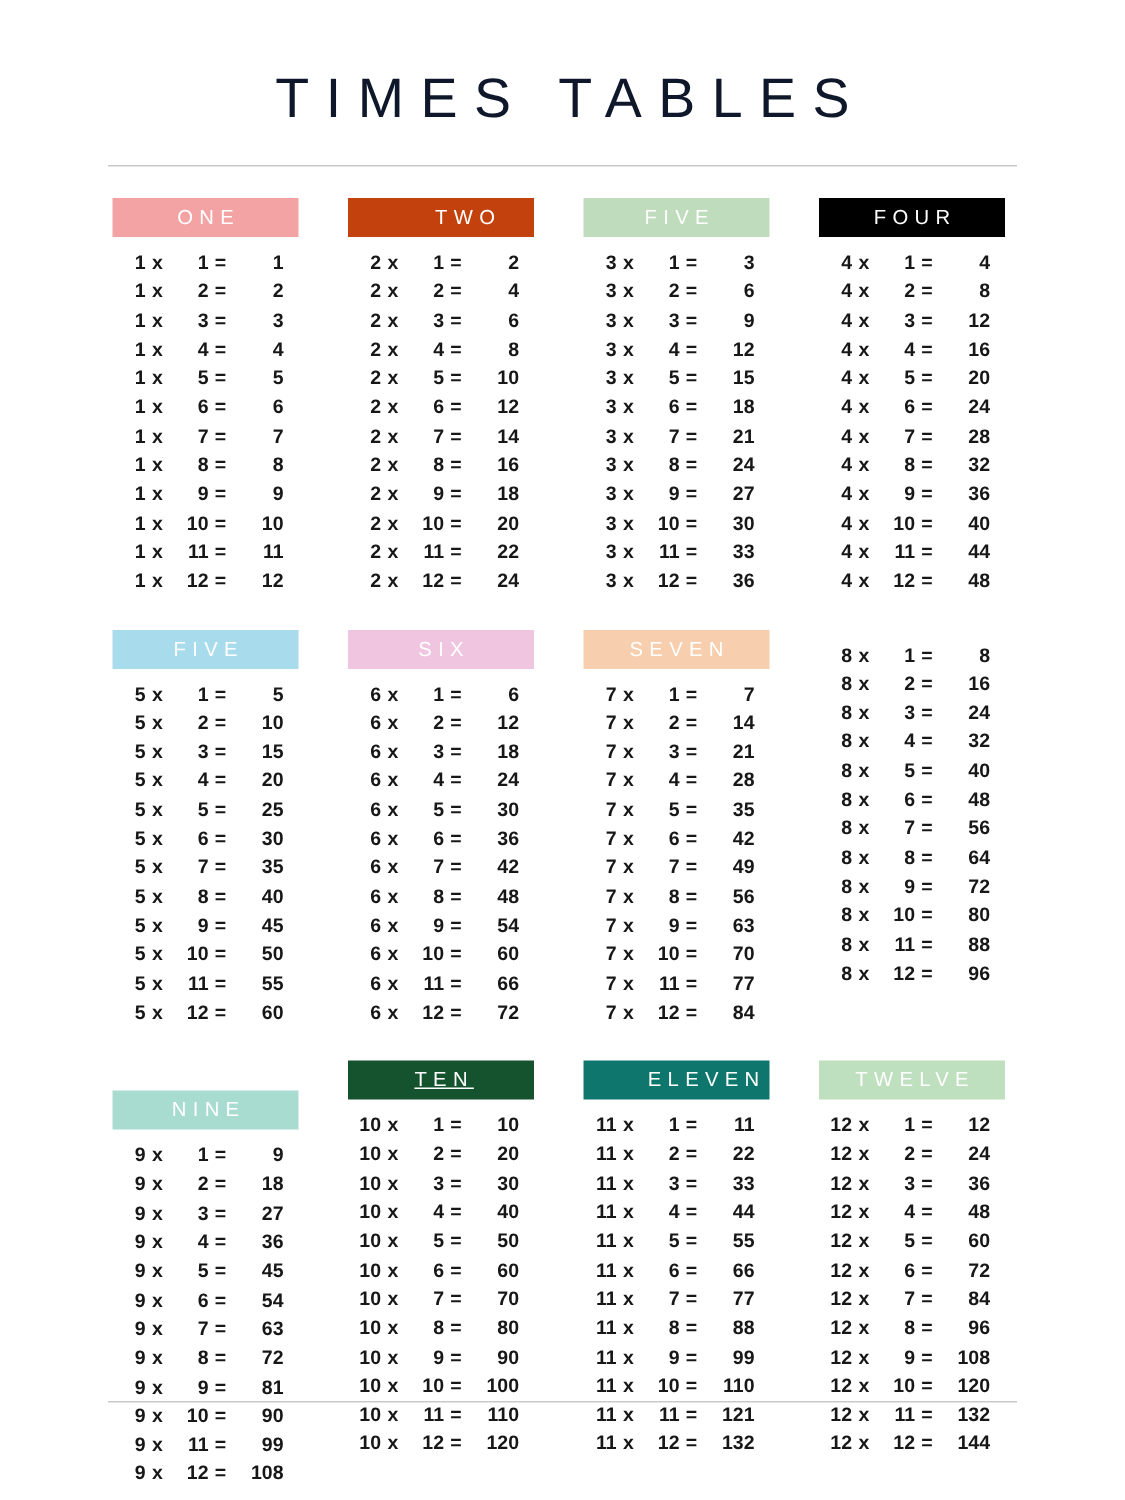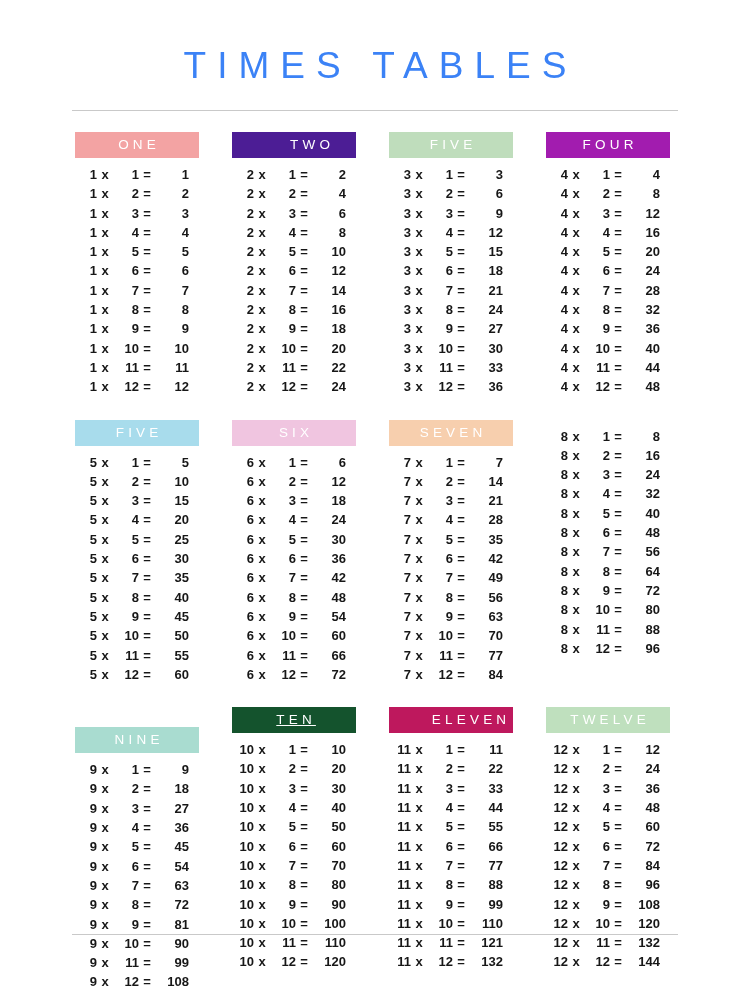--- a/index.html
+++ b/index.html
@@ -32,7 +32,7 @@
     font-size: 37px;
     font-weight: 400;
     letter-spacing: 11px;
-    color: #3b82f6;
+    color: #0f172a;
     margin: 0 0 12px 11px;
     line-height: 1;
     font-family: "Liberation Sans", sans-serif;

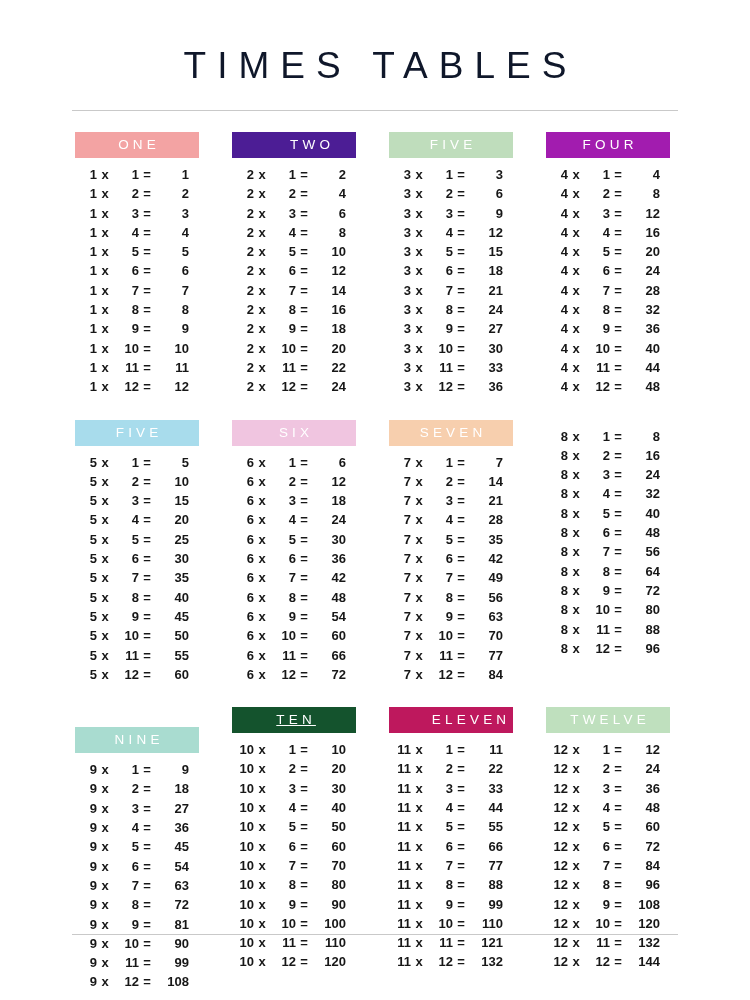--- a/index.html
+++ b/index.html
@@ -200,7 +200,7 @@
         </div>
       </div>
       <div class="table-card">
-        <div class="table-header" style="background-color: #4c1d95; padding-left: 32px;">TWO</div>
+        <div class="table-header" style="background-color: #c2410c; padding-left: 32px;">TWO</div>
         <div class="table-rows">
           <div class="eq-row">
             <span class="eq-a">2</span>

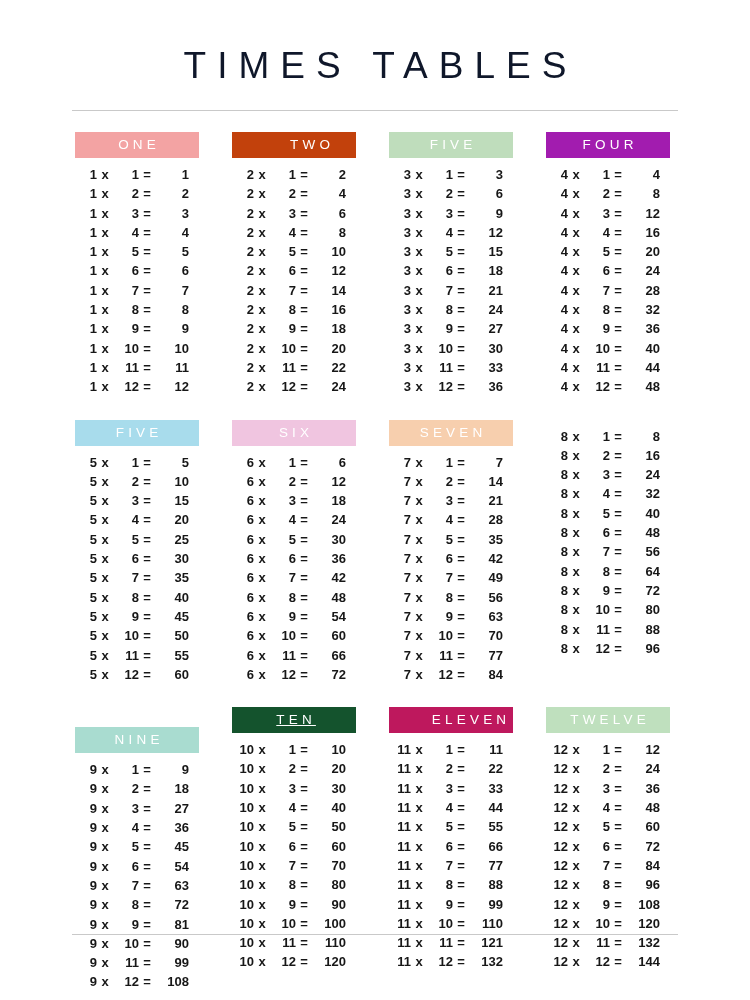--- a/index.html
+++ b/index.html
@@ -378,7 +378,7 @@
         </div>
       </div>
       <div class="table-card">
-        <div class="table-header" style="background-color: #a21caf;">FOUR</div>
+        <div class="table-header" style="background-color: #000000;">FOUR</div>
         <div class="table-rows">
           <div class="eq-row">
             <span class="eq-a">4</span>

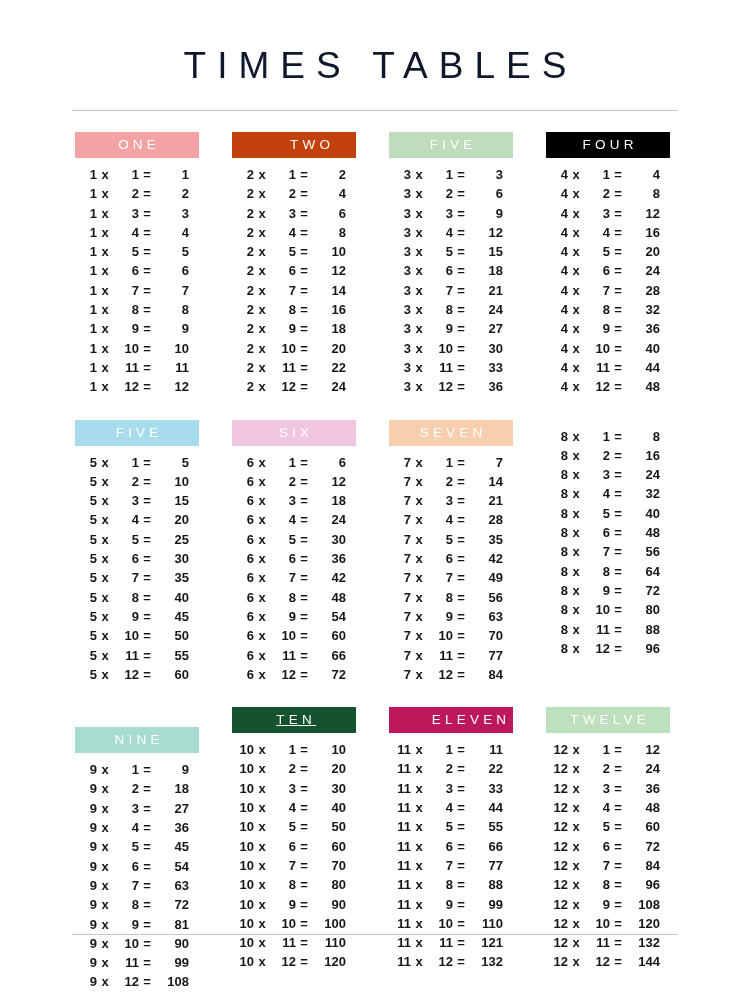--- a/index.html
+++ b/index.html
@@ -1000,7 +1000,7 @@
         </div>
       </div>
       <div class="table-card">
-        <div class="table-header" style="background-color: #be185d; padding-left: 36px;">ELEVEN</div>
+        <div class="table-header" style="background-color: #0f766e; padding-left: 36px;">ELEVEN</div>
         <div class="table-rows">
           <div class="eq-row">
             <span class="eq-a">11</span>

